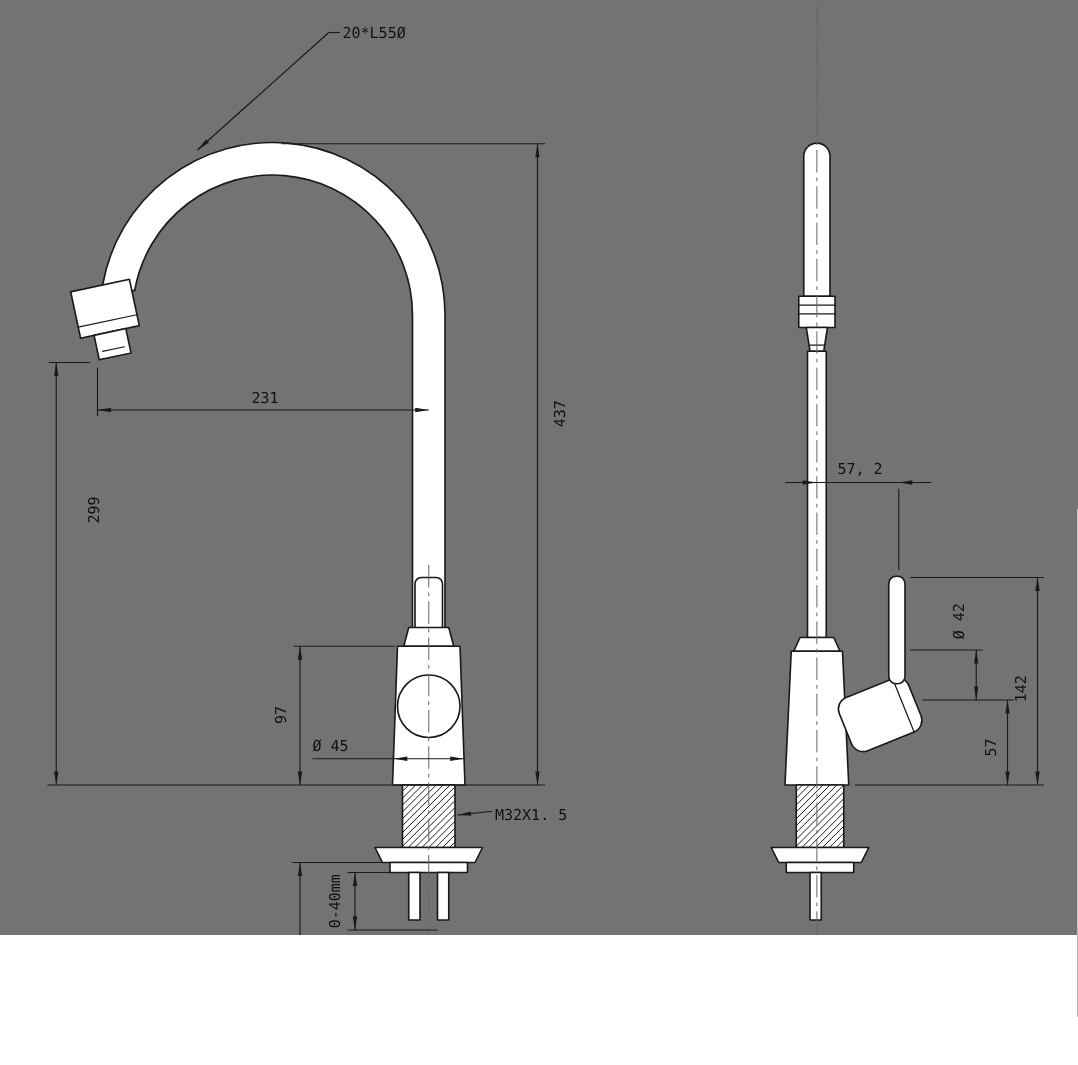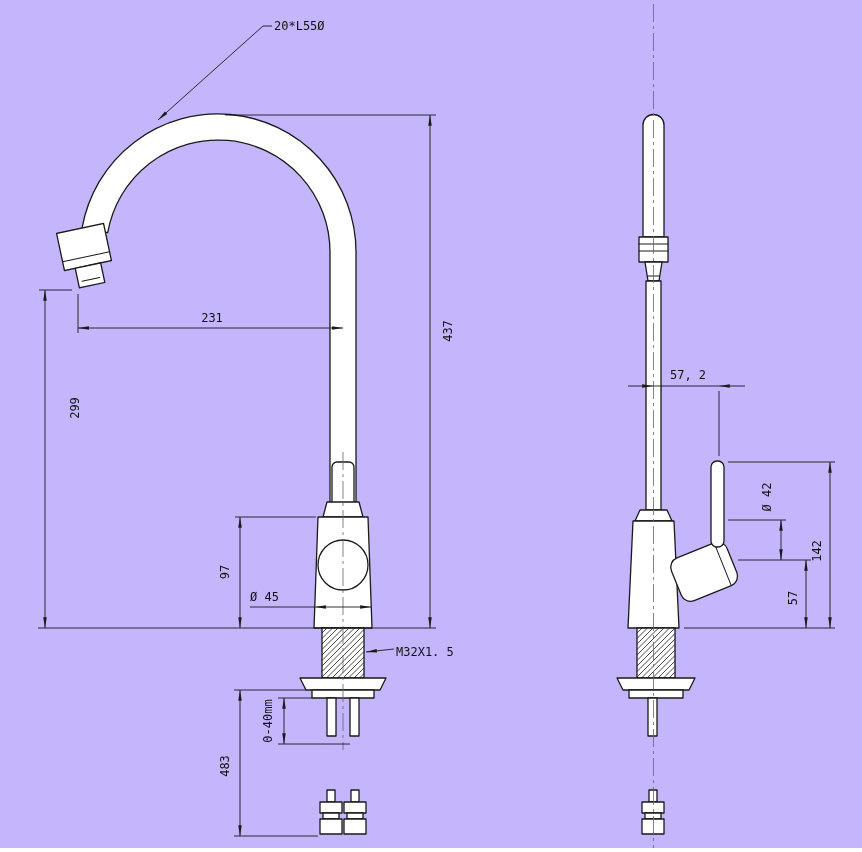--- a/index.html
+++ b/index.html
@@ -3,7 +3,7 @@
 <meta charset="utf-8">
 <style>
   html,body{margin:0;padding:0;background:#ffffff}
-  .stage{width:862px;height:848px;position:relative;background:#c4b5fd;overflow:hidden}
+  .stage{width:862px;height:748px;position:relative;background:#737373;overflow:hidden}
   svg{display:block}
   .outline{fill:#ffffff;stroke:#1a1a1a;stroke-width:1.3;stroke-linejoin:round;stroke-linecap:round}
   .detail{fill:none;stroke:#1a1a1a;stroke-width:1;stroke-linecap:round}

